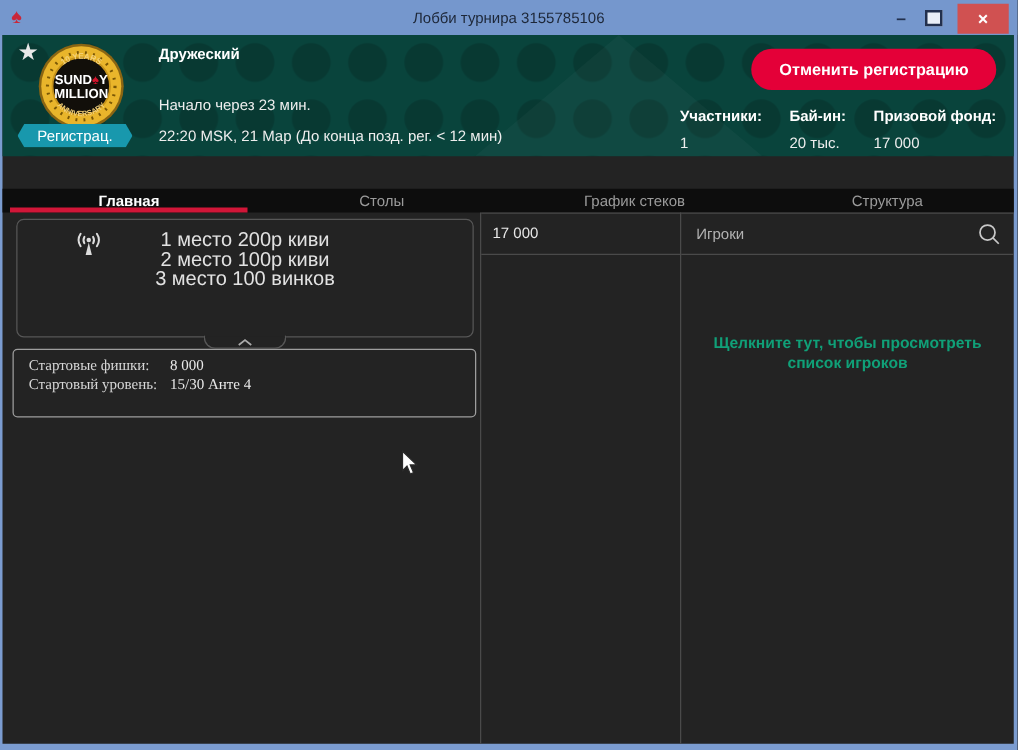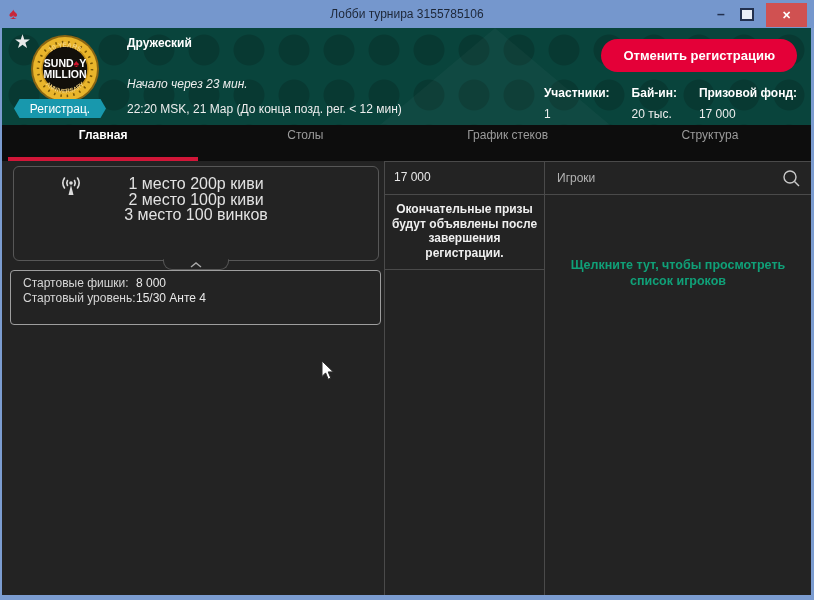--- a/index.html
+++ b/index.html
@@ -55,7 +55,7 @@
     clip-path:polygon(0 50%,6% 0,94% 0,100% 50%,94% 100%,6% 100%);
   }
   .t-name{position:absolute;left:125px;top:8px;font-size:12px;font-weight:bold;color:#fff;}
-  .t-startin{position:absolute;left:125px;top:49px;font-size:12px;color:#eee;font-style:italic;}
+  .t-startin{position:absolute;left:125px;top:49px;font-size:12px;color:#eee;}
   .t-sched{position:absolute;left:125px;top:74px;font-size:12px;color:#eee;}
   .cancel-btn{
     position:absolute;right:14px;top:11px;height:33px;padding:0 22px;

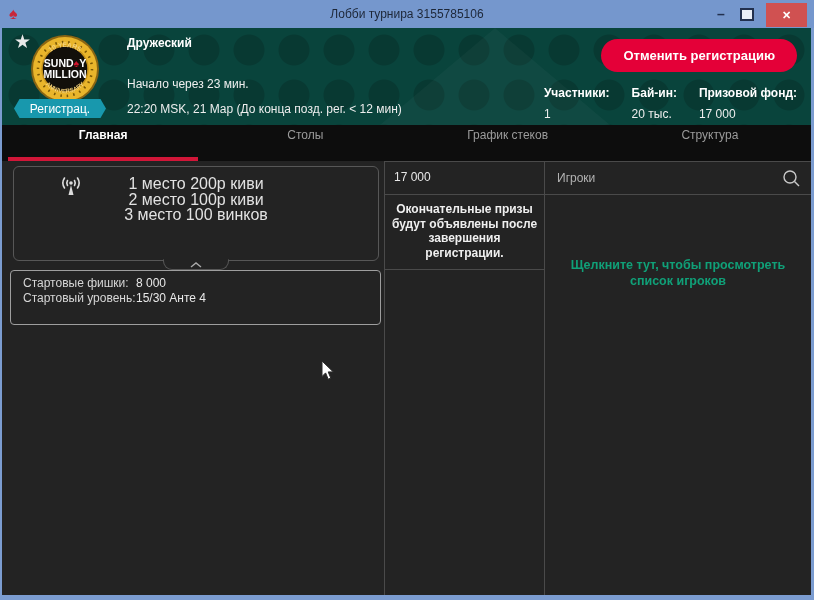--- a/index.html
+++ b/index.html
@@ -67,7 +67,7 @@
   .stat .lbl{font-size:12px;font-weight:bold;color:#fff;}
   .stat .val{font-size:12px;color:#eee;margin-top:7px;}
   
-  .tabbar{height:36px;flex:none;display:flex;background:#0d0d0d;}
+  .tabbar{height:19px;flex:none;display:flex;background:#0d0d0d;margin-top:26px;}
   .tab{flex:1;position:relative;text-align:center;line-height:21px;font-size:12px;color:#9b9b9b;cursor:default;}
   .tab.active{color:#fff;font-weight:bold;}
   .tab.active::after{content:"";position:absolute;left:6px;right:6px;bottom:0;height:4px;background:#d11638;}

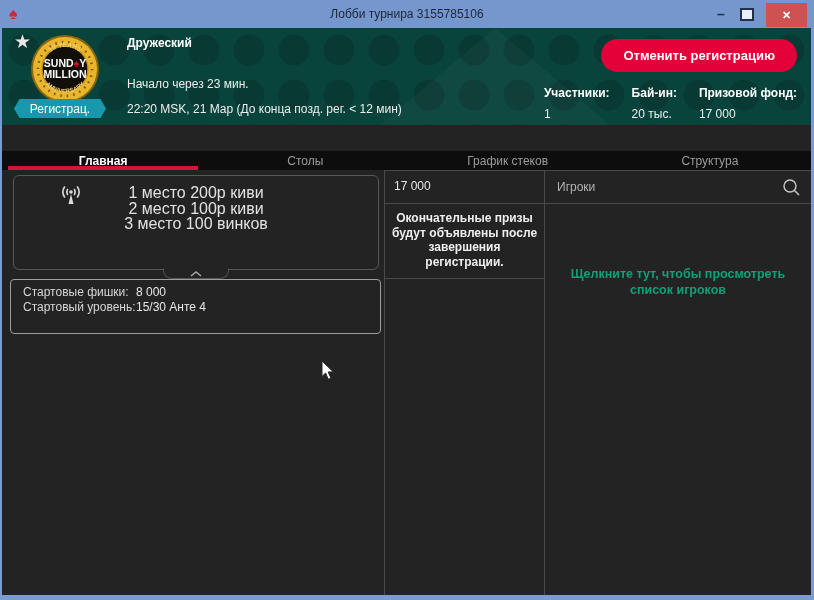--- a/index.html
+++ b/index.html
@@ -234,7 +234,6 @@
       <div class="mid-block1">
         <div class="val">17 000</div>
       </div>
-      <div class="mid-block2">Окончательные призы будут объявлены после завершения регистрации.</div>
     </div>
 
     <div class="col-right">

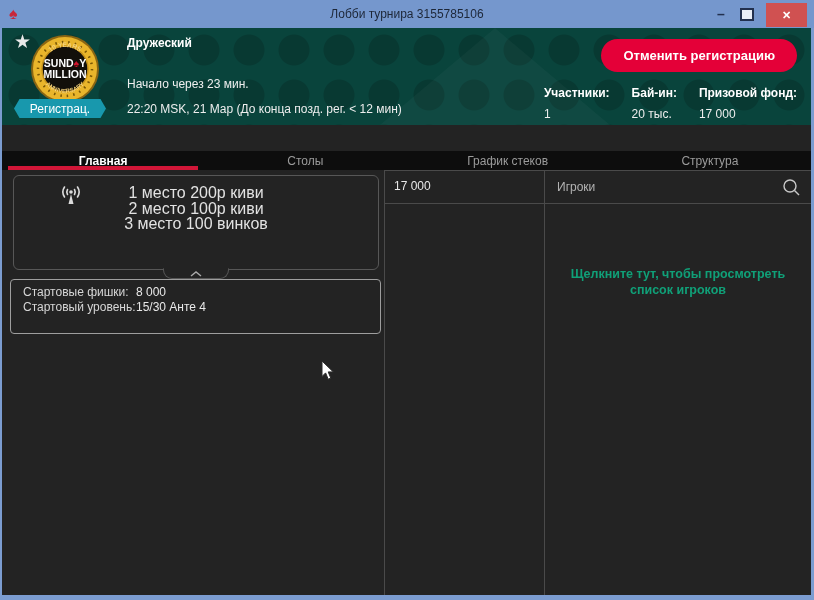--- a/index.html
+++ b/index.html
@@ -96,7 +96,7 @@
     border:1px solid #9e9e9e;border-radius:4px;box-sizing:border-box;
     padding:5px 0 0 12px;
   }
-  .chips-row{display:flex;align-items:center;}
+  .chips-row{display:flex;align-items:center;font-family:Liberation Serif, serif;}
   .chips-row .lbl{width:113px;flex:none;font-size:12px;color:#d6d6d6;line-height:14.5px;}
   .chips-row .val{font-size:12px;color:#e8e8e8;line-height:14.5px;}
   

